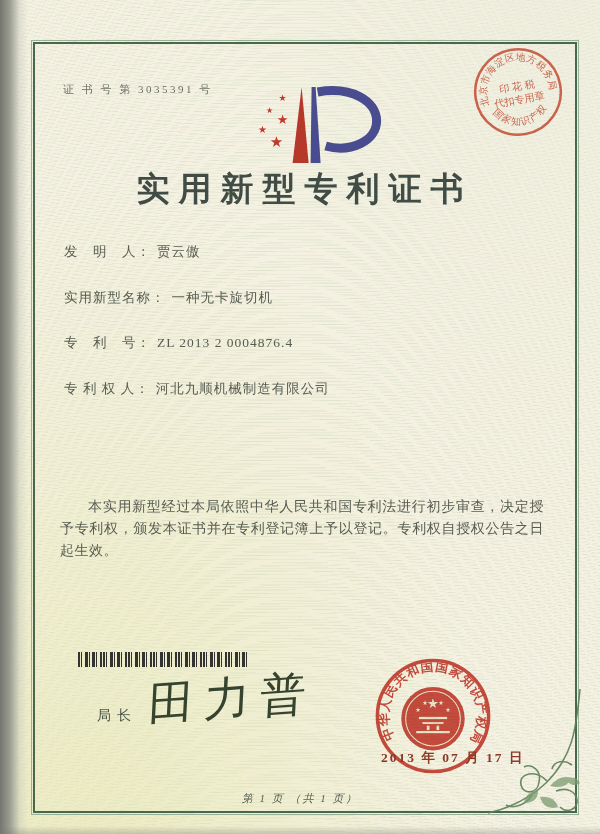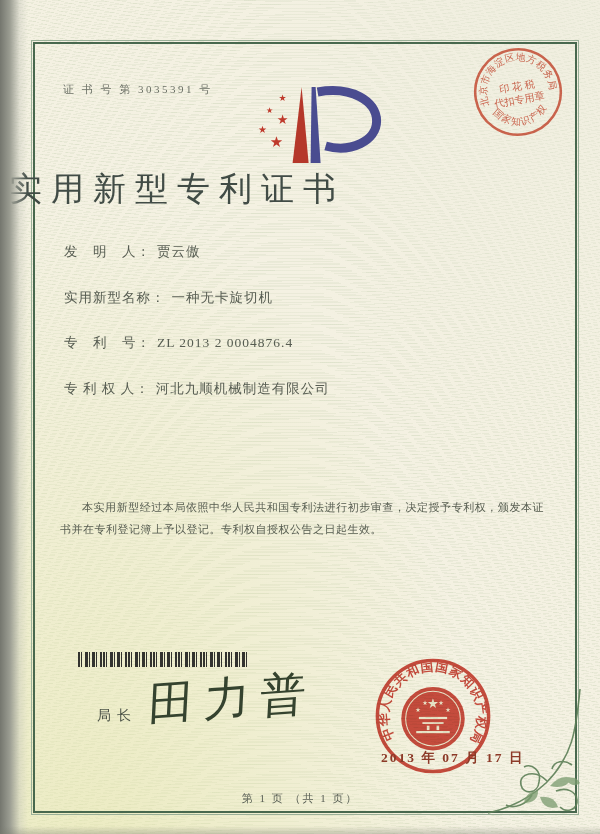--- a/index.html
+++ b/index.html
@@ -37,7 +37,7 @@
   .logo { position:absolute; left:50%; top:84px; transform:translateX(-44%); z-index:2; }
   .title {
     position:absolute; left:0; right:0; top:167px; z-index:2;
-    font-size:33px; font-weight:400; color:#414c46;
+    text-align:center; font-size:33px; font-weight:700; color:#414c46;
     letter-spacing:9px; text-indent:9px;
   }
   .fields { position:absolute; left:64px; top:243px; right:50px; z-index:2; }

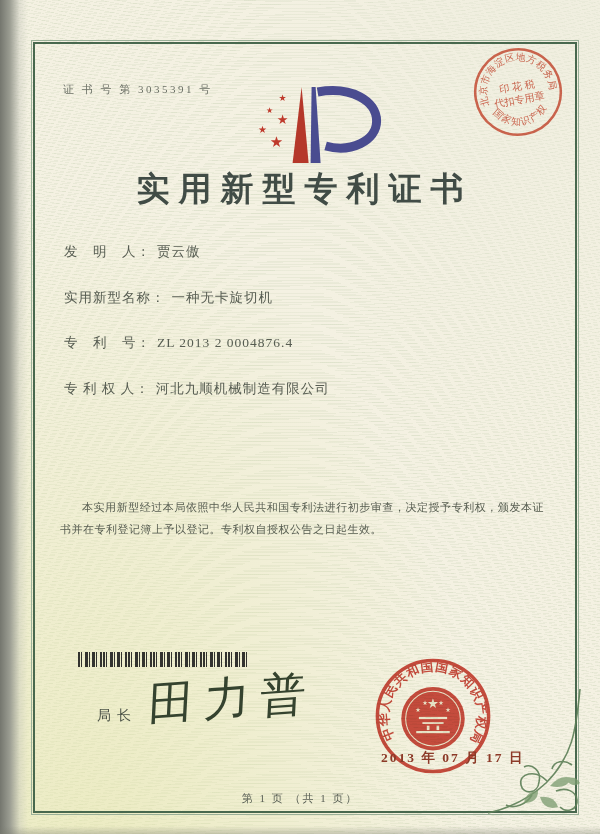--- a/index.html
+++ b/index.html
@@ -46,7 +46,7 @@
 
   .body-text {
     position:absolute; left:60px; right:56px; top:496px; z-index:2;
-    font-size:11px; line-height:22px; color:#565c50;
+    font-size:14px; line-height:22px; color:#565c50;
     text-align:justify; letter-spacing:0.5px;
   }
   .body-text p { text-indent:2em; }

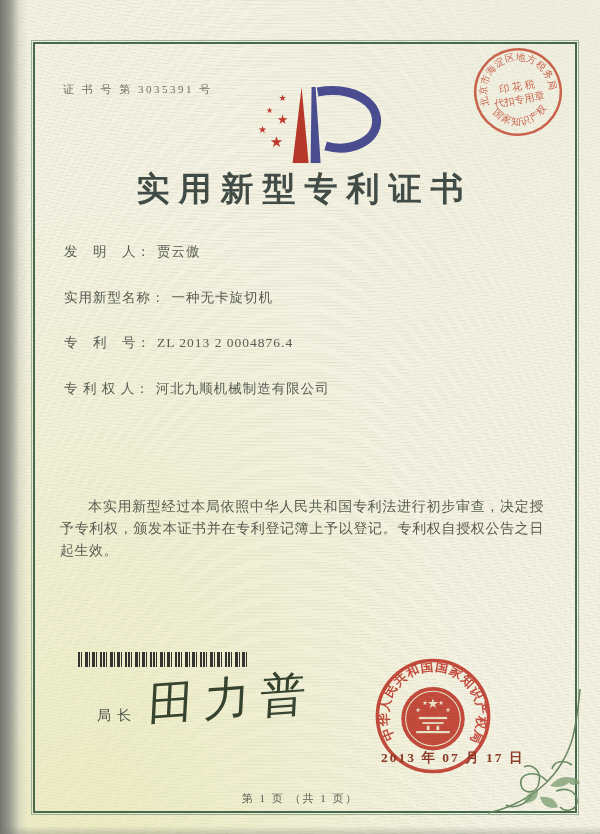--- a/index.html
+++ b/index.html
@@ -89,7 +89,7 @@
 
   .footer {
     position:absolute; left:0; right:0; top:791px; z-index:2;
-    text-align:center; font-size:11px; color:#5a6056; letter-spacing:2px;
+    text-align:center; font-size:11px; color:#5a6056; letter-spacing:2px;font-style:italic;
   }
 
   .corner-ornament { position:absolute; right:16px; bottom:12px; z-index:4; }

